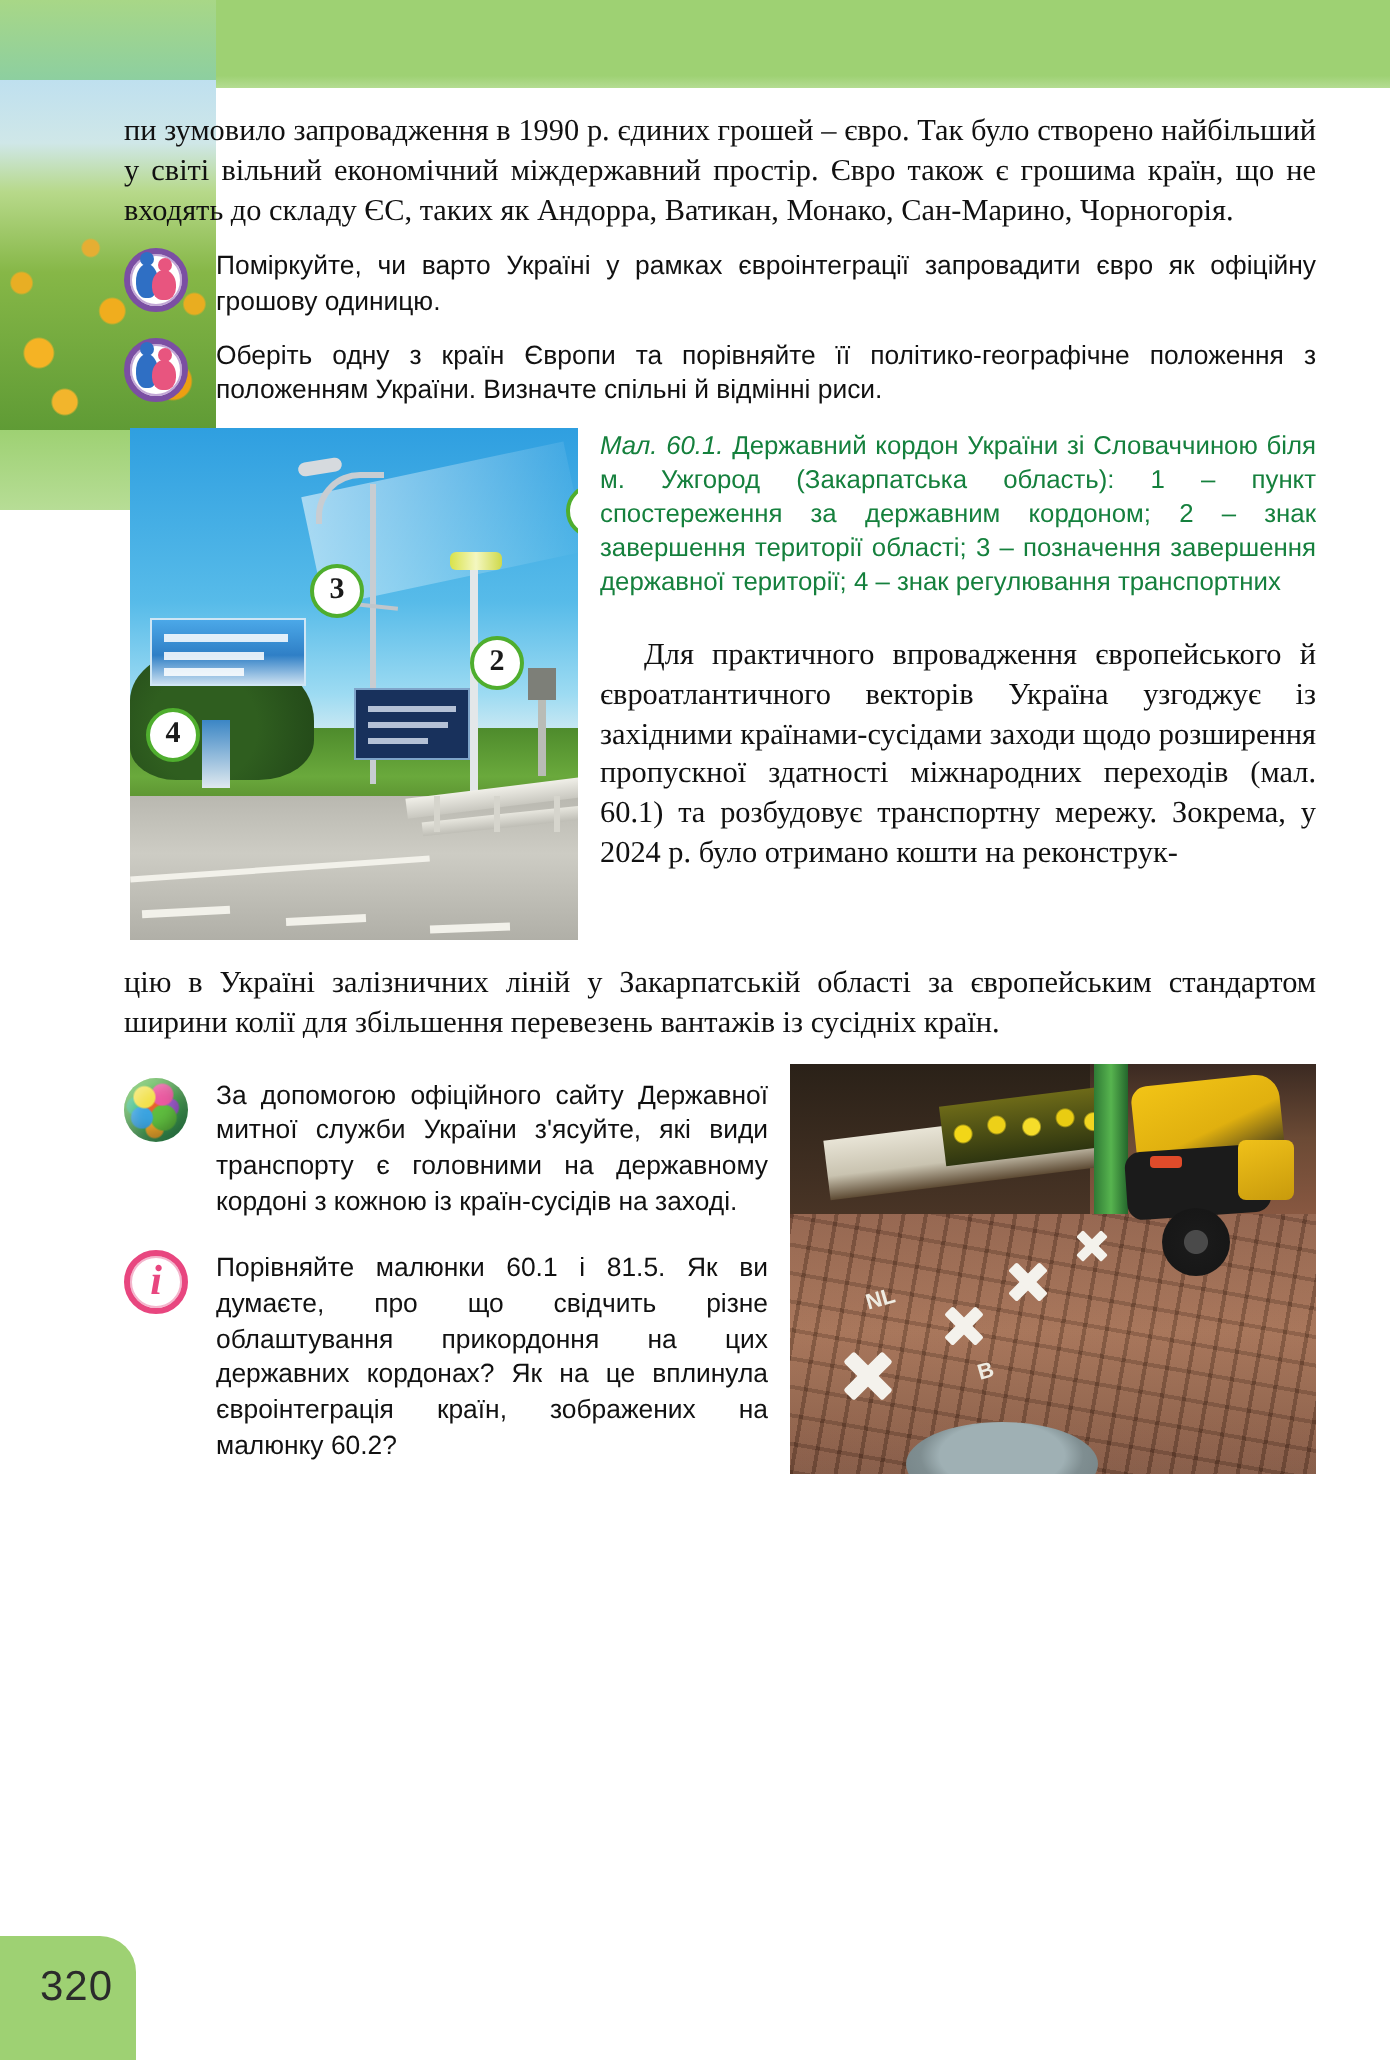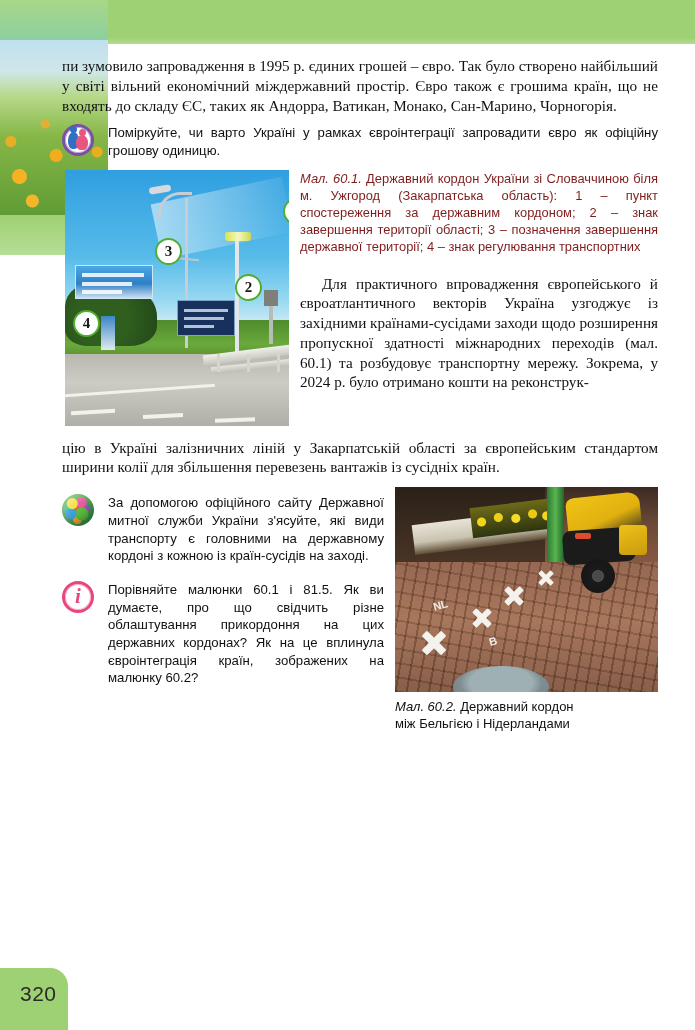--- a/index.html
+++ b/index.html
@@ -389,7 +389,7 @@
 
 <div class="content">
 
-  <p class="body noindent">пи зумовило запровадження в 1995 р. єдиних грошей – євро. Так було створено найбільший у світі вільний економічний міждержавний простір. Євро також є грошима країн, що не входять до складу ЄС, таких як Андорра, Ватикан, Монако, Сан-Марино, Чорногорія.</p>
+  <p class="body noindent">пи зумовило запровадження в 1990 р. єдиних грошей – євро. Так було створено найбільший у світі вільний економічний міждержавний простір. Євро також є грошима країн, що не входять до складу ЄС, таких як Андорра, Ватикан, Монако, Сан-Марино, Чорногорія.</p>
 
   <div class="task">
     <span class="icon-people">

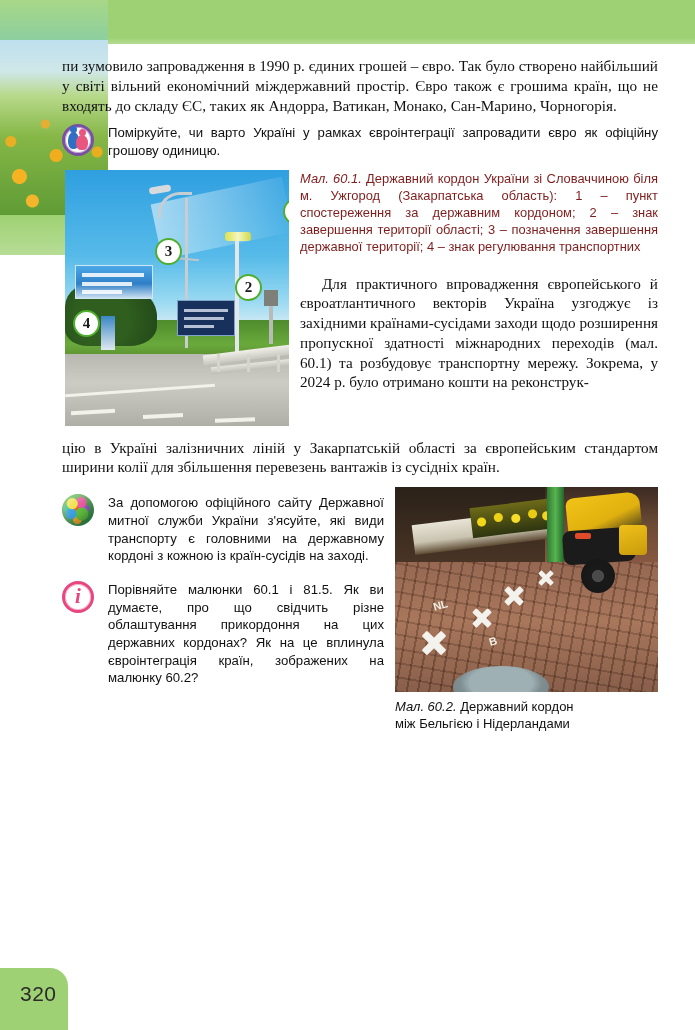--- a/index.html
+++ b/index.html
@@ -400,6 +400,13 @@
   </div>
 
 
+  <div class="task">
+    <span class="icon-people">
+      <span class="fig-blue"></span>
+        <span class="fig-pink"></span>
+    </span>
+    <p class="task-text">Оберіть одну з країн Європи та порівняйте її політико-географічне положення з положенням України. Визначте спільні й відмінні риси.</p>
+  </div>
 
   <div class="fig1-wrap">
 

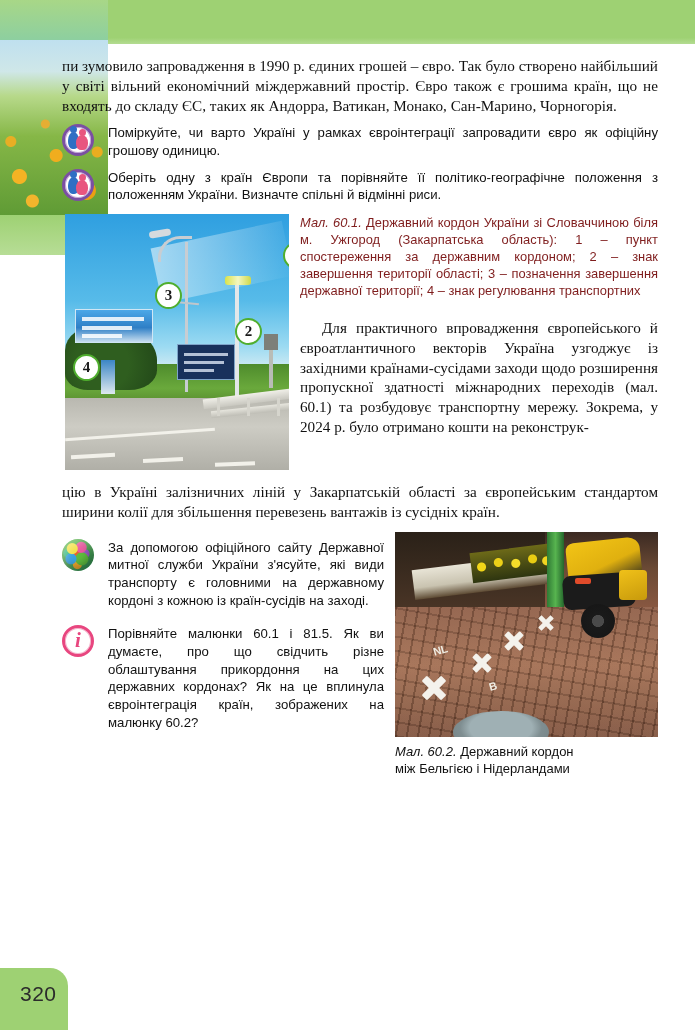--- a/index.html
+++ b/index.html
@@ -263,7 +263,7 @@
     font-family:"Liberation Sans", sans-serif;
     font-size:12.9px; line-height:1.32;
     text-align:justify;
-    color:#7f1d1d;
+    color:#15803d;
   }
   .cap1 .em { font-style:italic; }
   .cap1 .last { display:block; text-align:center; }

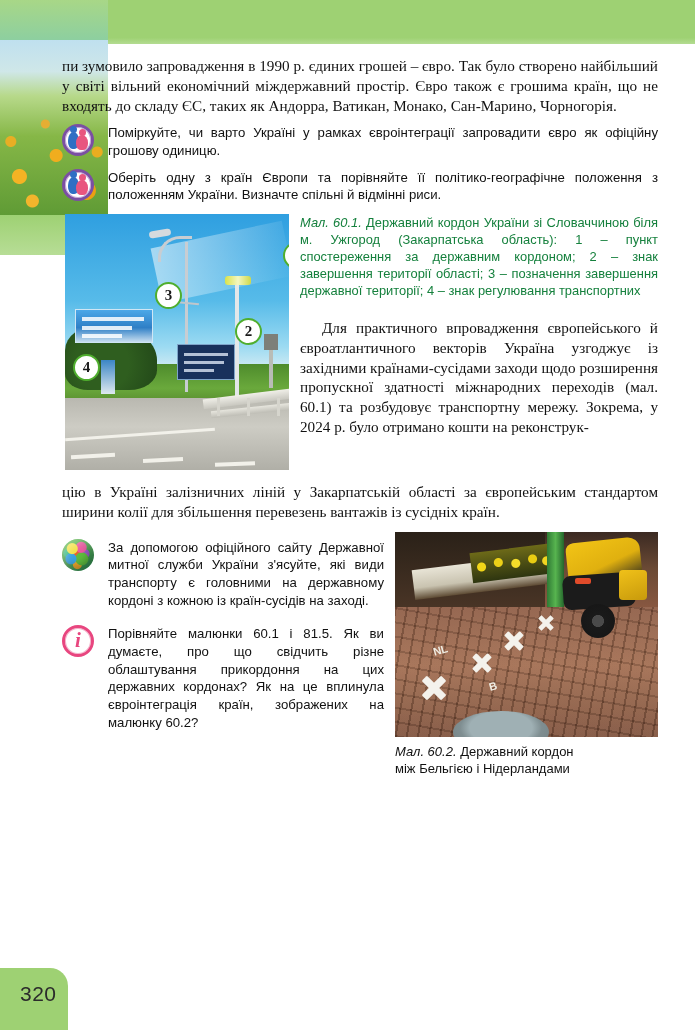--- a/index.html
+++ b/index.html
@@ -497,10 +497,6 @@
       <div class="pave-letter" style="left:94px; top:148px;">B</div>
     </div>
 
-    <p class="cap2">
-      <span class="em">Мал. 60.2.</span><span> Державний кордон</span><br>
-      <span>між Бельгією і Нідерландами</span>
-    </p>
   </div>
 
 

